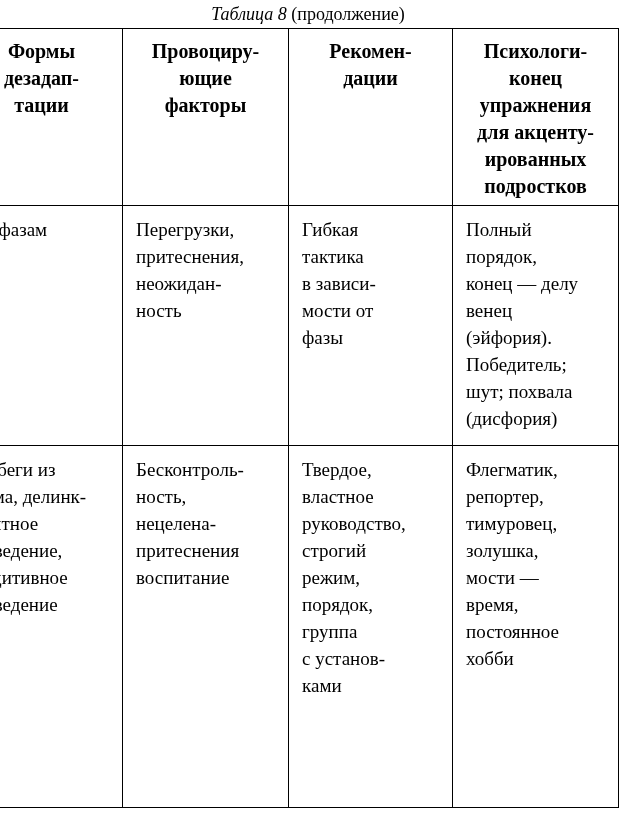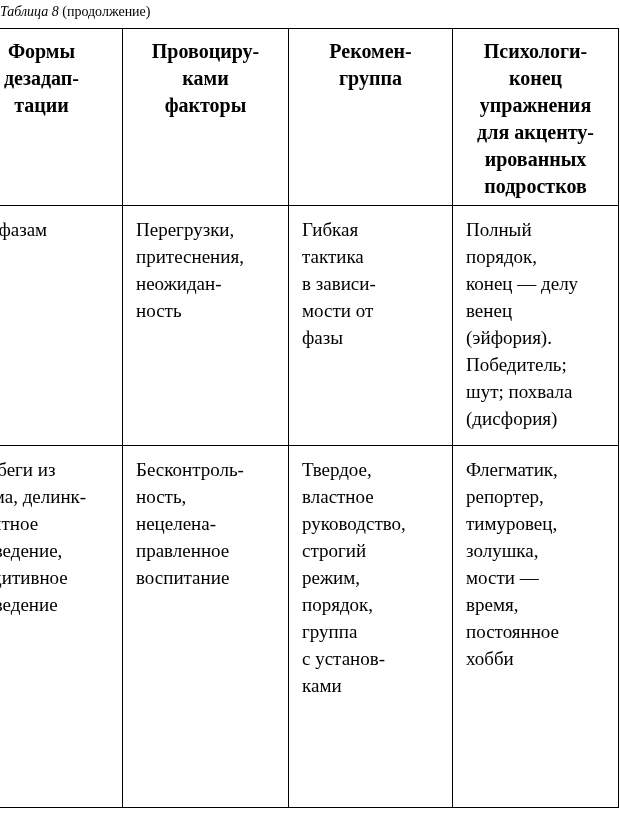--- a/index.html
+++ b/index.html
@@ -12,8 +12,8 @@
   }
   .caption {
     height: 28px;
-    text-align: left;
-    font-size: 14px;
+    text-align: center;
+    font-size: 18px;
     padding: 4px 4px 0 0;
     white-space: pre;
   }

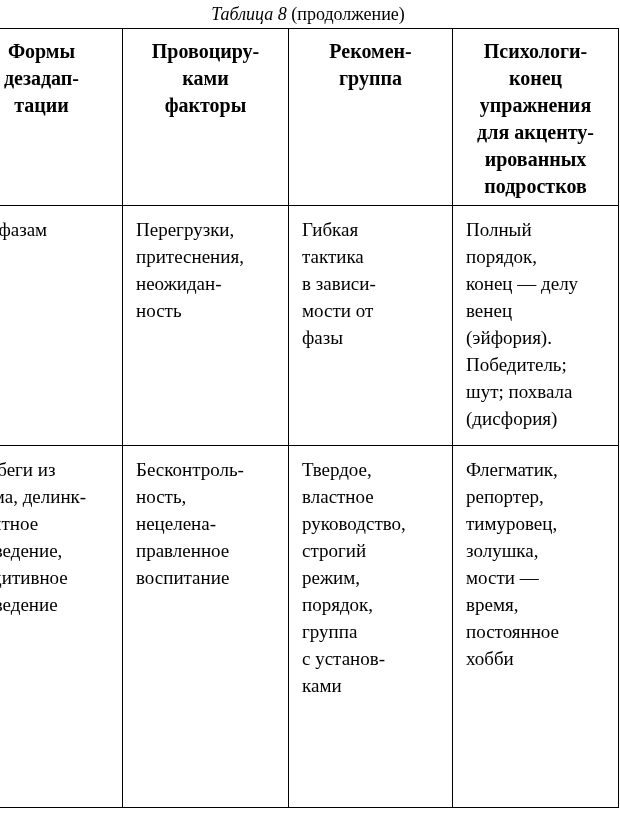--- a/index.html
+++ b/index.html
@@ -73,7 +73,7 @@
 дезадап-
 тации</th>
           <th>Провоциру-
-ками
+ющие
 факторы</th>
           <th>Рекомен-
 группа</th>

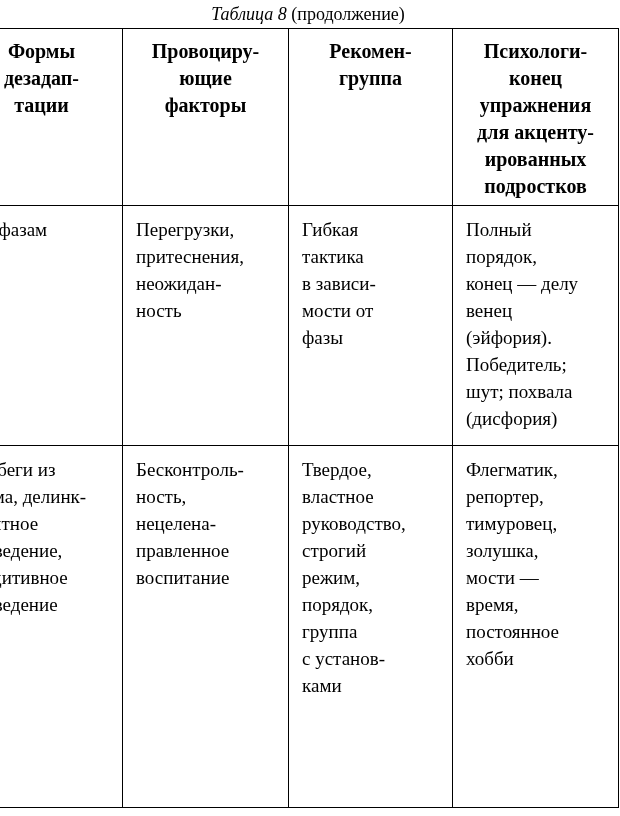--- a/index.html
+++ b/index.html
@@ -76,7 +76,7 @@
 ющие
 факторы</th>
           <th>Рекомен-
-группа</th>
+дации</th>
           <th>Психологи-
 конец
 упражнения

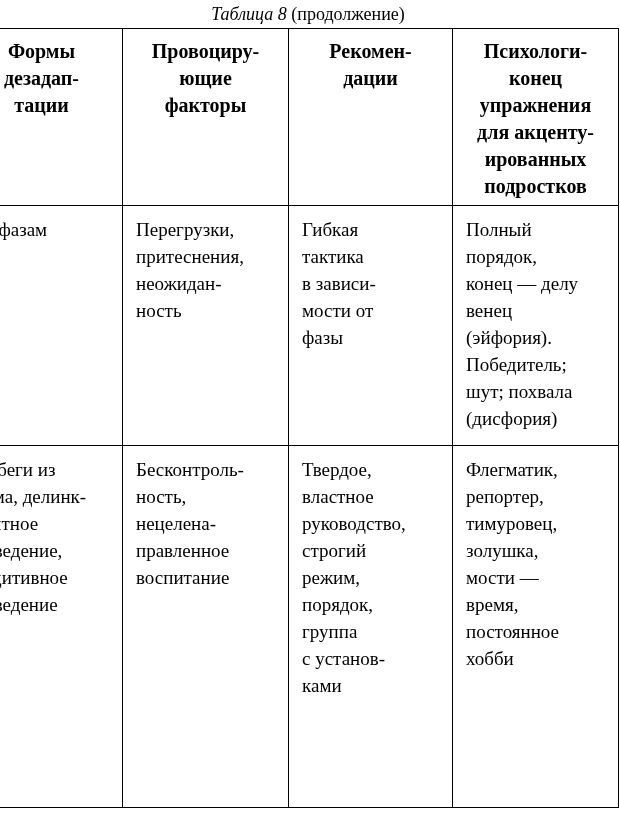--- a/index.html
+++ b/index.html
@@ -116,7 +116,7 @@
           <td>Бесконтроль-
 ность,
 нецелена-
-правленное
+притеснения
 воспитание</td>
           <td>Твердое,
 властное

